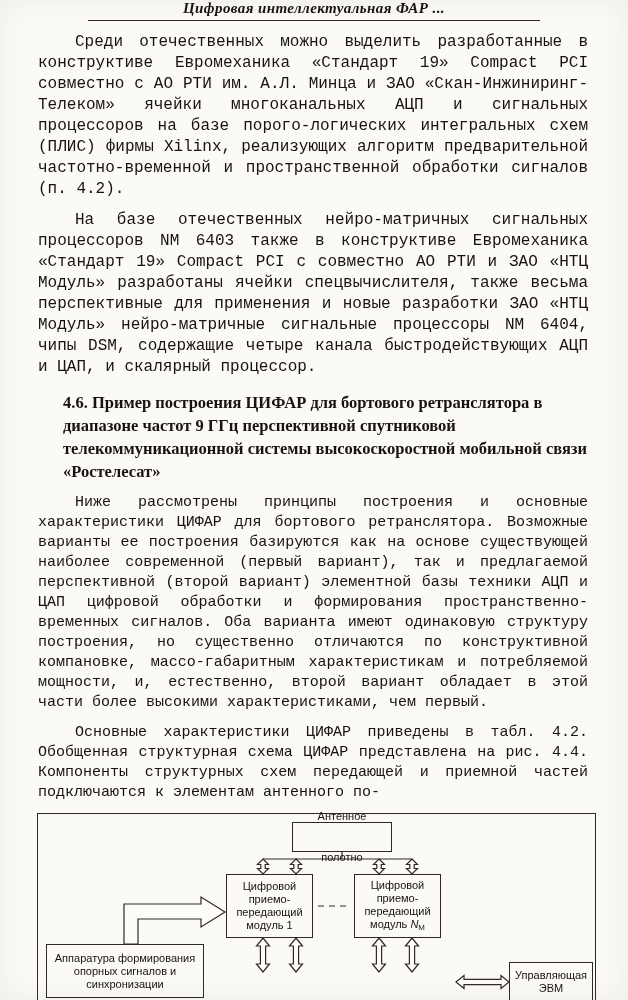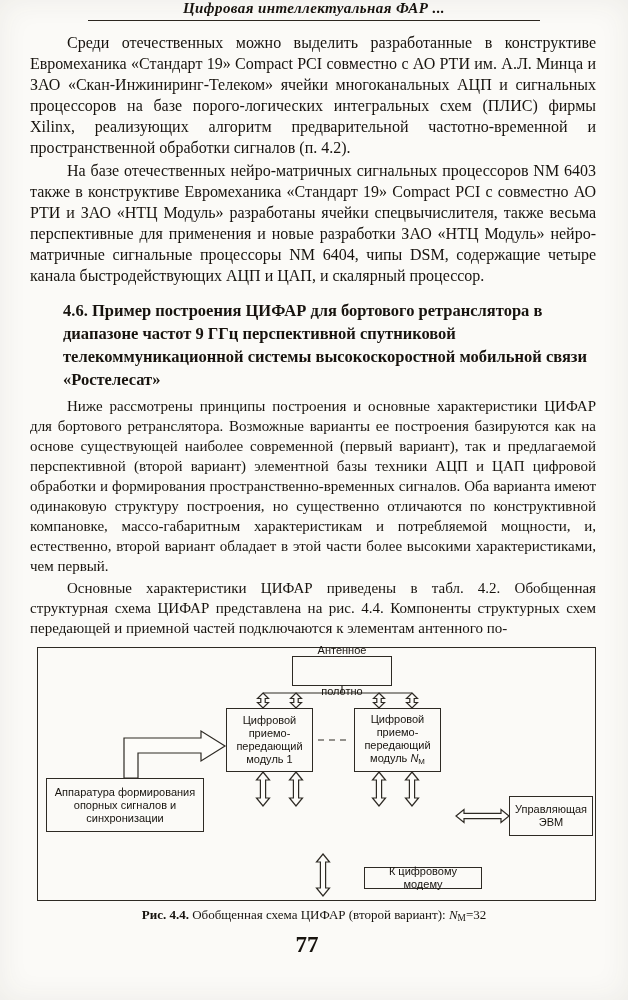--- a/index.html
+++ b/index.html
@@ -27,11 +27,12 @@
   }
   .body-text { margin:11px 30px 0 28px; }
   p.para {
-    margin:2px;
+    margin:10px;
     font-size:16px;
     line-height:21px;
     text-align:justify;
     text-indent:37px;
+    font-family:Liberation Mono, monospace;
   }
   p.para.small { font-size:15px; line-height:20px; }
   .section-heading {

